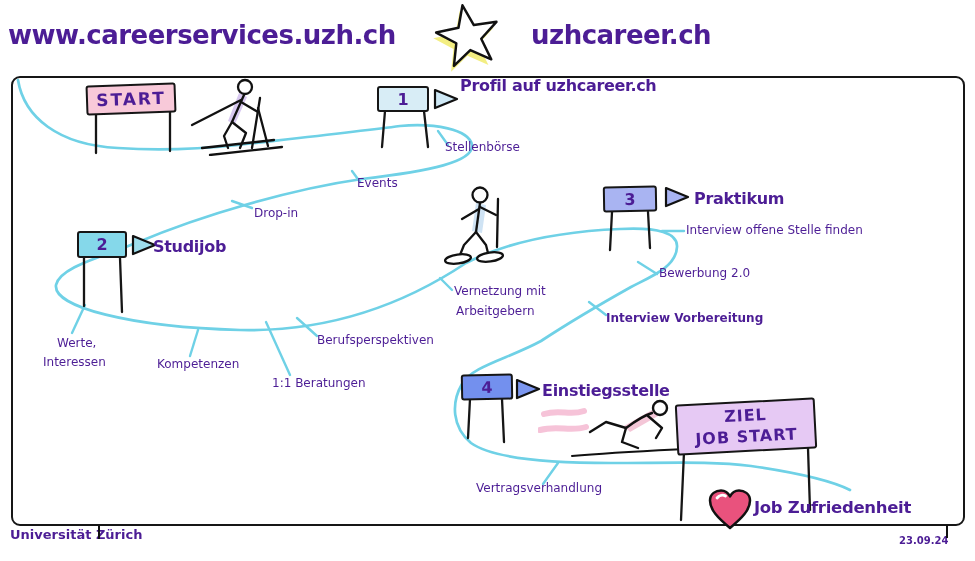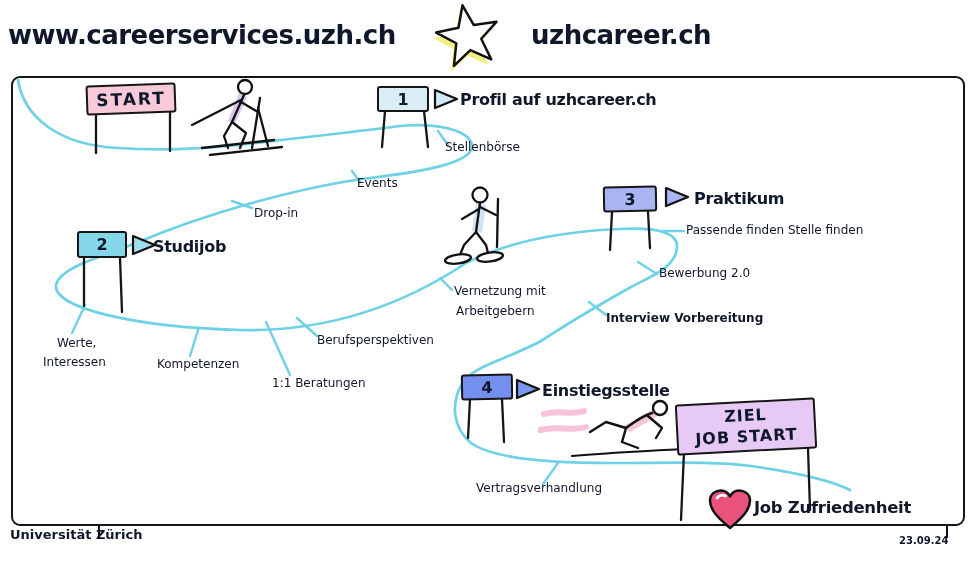--- a/index.html
+++ b/index.html
@@ -5,7 +5,7 @@
   html,body{margin:0;padding:0;background:#fff;}
   .stage{
     position:relative;width:975px;height:561px;overflow:hidden;
-    font-family:"DejaVu Sans","Liberation Sans",sans-serif;color:#0f172a;background:#fff;
+    font-family:"DejaVu Sans","Liberation Sans",sans-serif;color:#4c1d95;background:#fff;
   }
   .abs{position:absolute;}
   

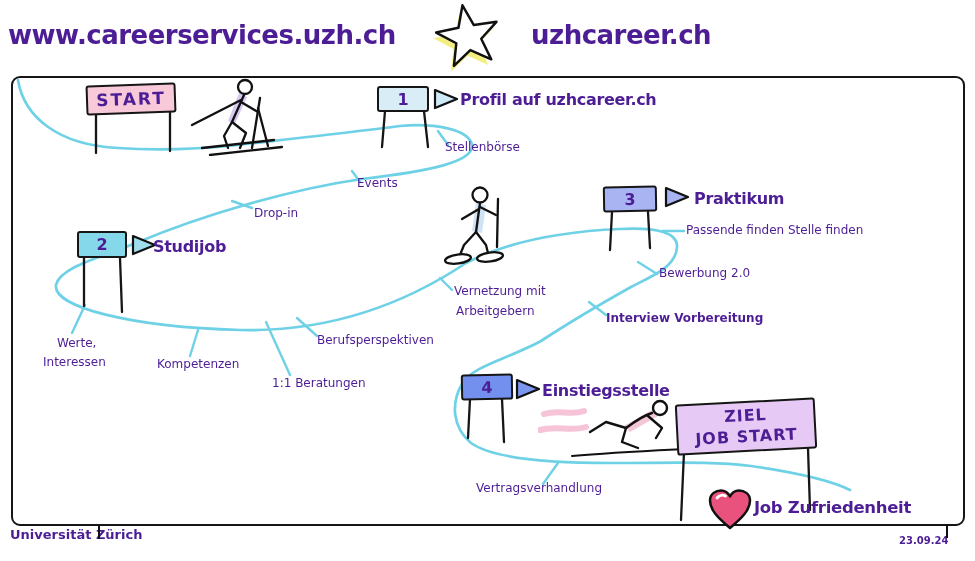--- a/index.html
+++ b/index.html
@@ -116,7 +116,7 @@
         <polygon points="2,2 24,11 2,20" fill="#cfe9f6" stroke="#111" stroke-width="2.2" stroke-linejoin="round"></polygon>
       </svg>
   </div>
-  <div class="abs mlabel" style="left:460px;top:90px;text-align:center;">Profil auf uzhcareer.ch</div>
+  <div class="abs mlabel" style="left:460px;top:76px;text-align:center;">Profil auf uzhcareer.ch</div>
 
   <div class="abs banner num" style="left:77px;top:231px;width:50px;height:27px;background:#85d8ea;">2</div>
   <div class="abs" style="left:131px;top:234px;">

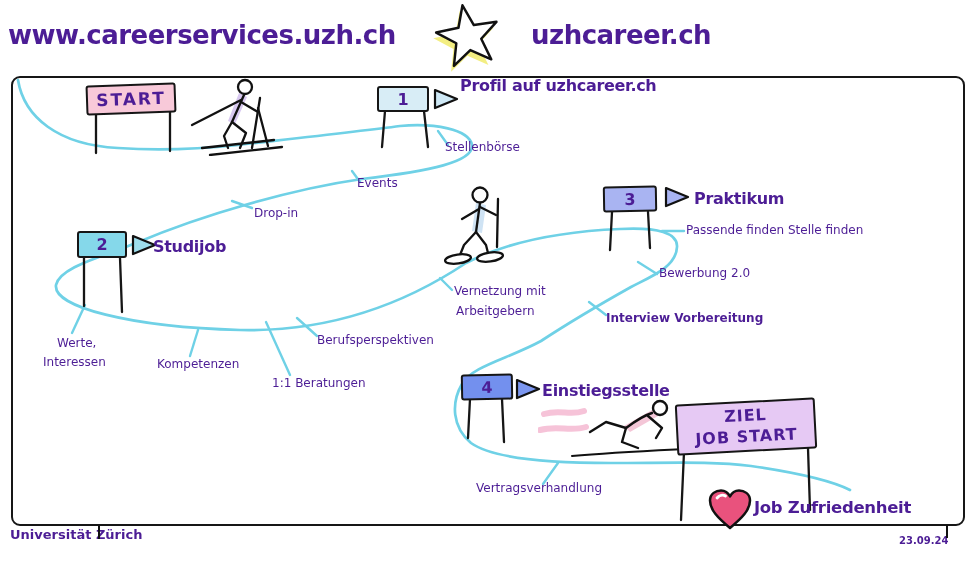--- a/index.html
+++ b/index.html
@@ -192,7 +192,7 @@
   <div class="abs plabel" style="left:317px;top:333px;">Berufsperspektiven</div>
   <div class="abs plabel" style="left:454px;top:284px;">Vernetzung mit</div>
   <div class="abs plabel" style="left:456px;top:304px;">Arbeitgebern</div>
-  <div class="abs plabel" style="left:686px;top:223px;">Passende finden Stelle finden</div>
+  <div class="abs plabel" style="left:686px;top:223px;">Interview offene Stelle finden</div>
   <div class="abs plabel" style="left:659px;top:266px;">Bewerbung 2.0</div>
   <div class="abs plabel" style="left:606px;top:311px;font-weight:bold;">Interview Vorbereitung</div>
   <div class="abs plabel" style="left:476px;top:481px;">Vertragsverhandlung</div>

